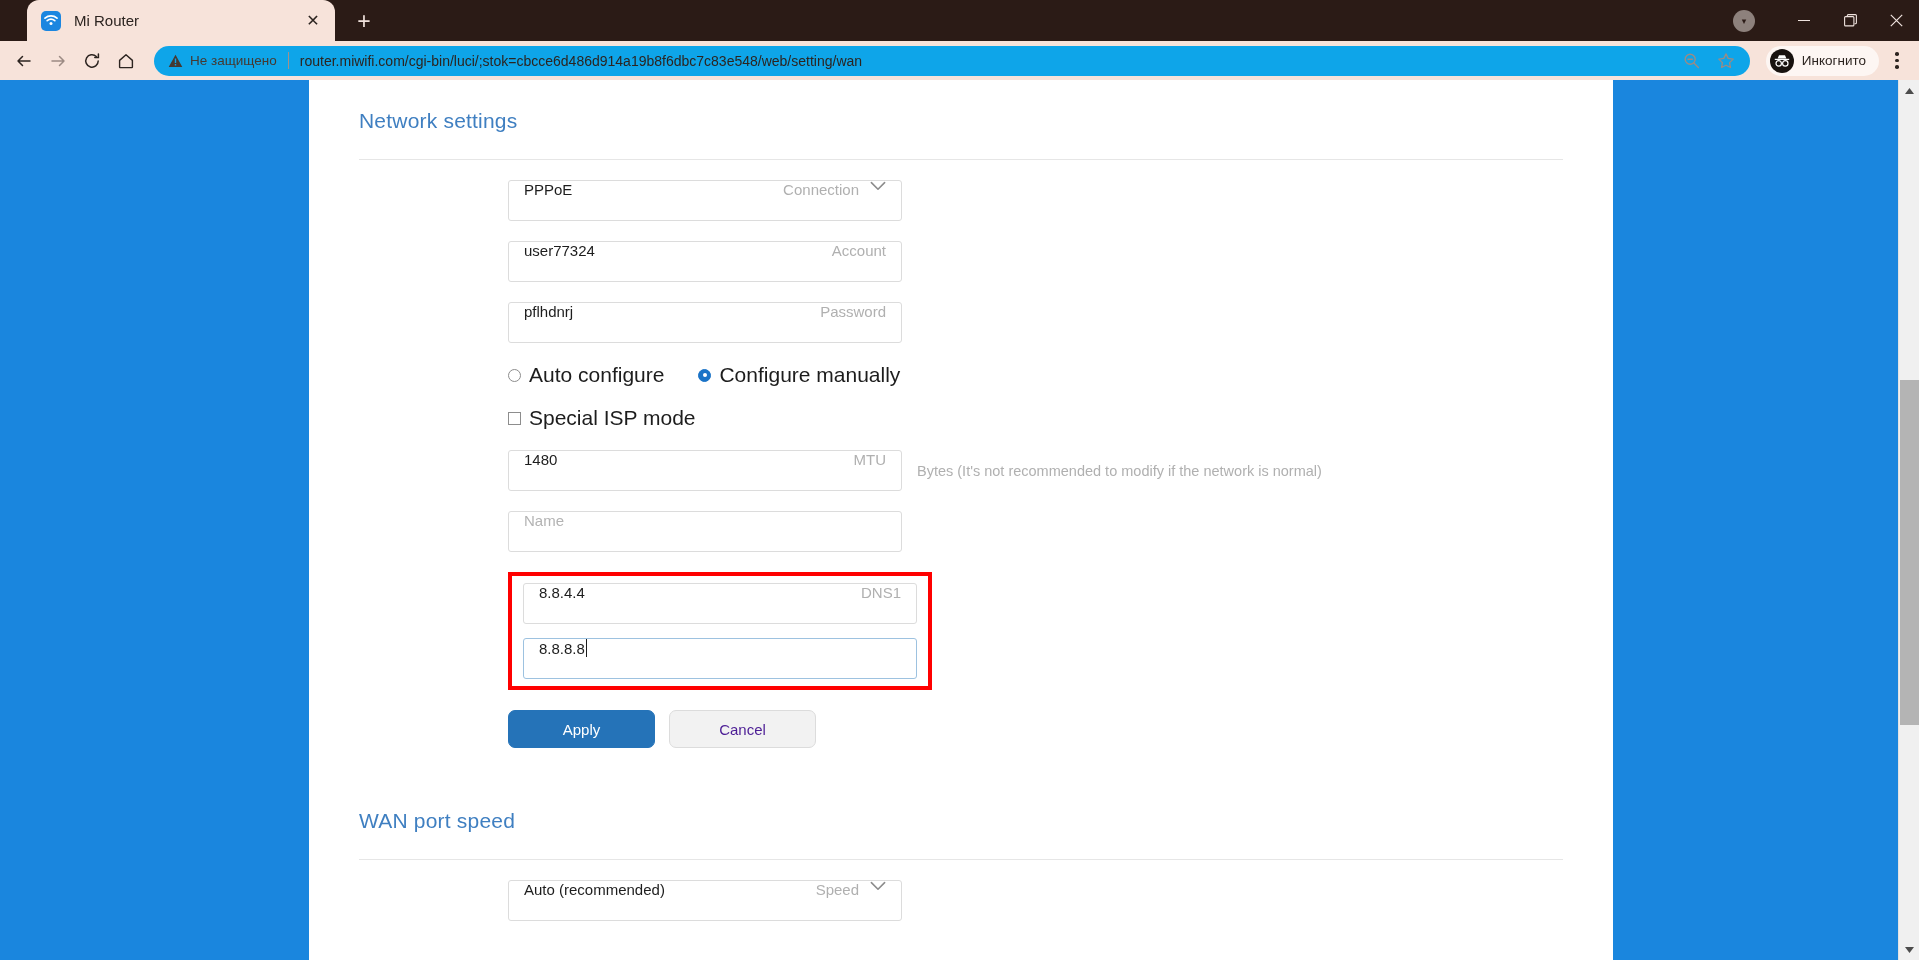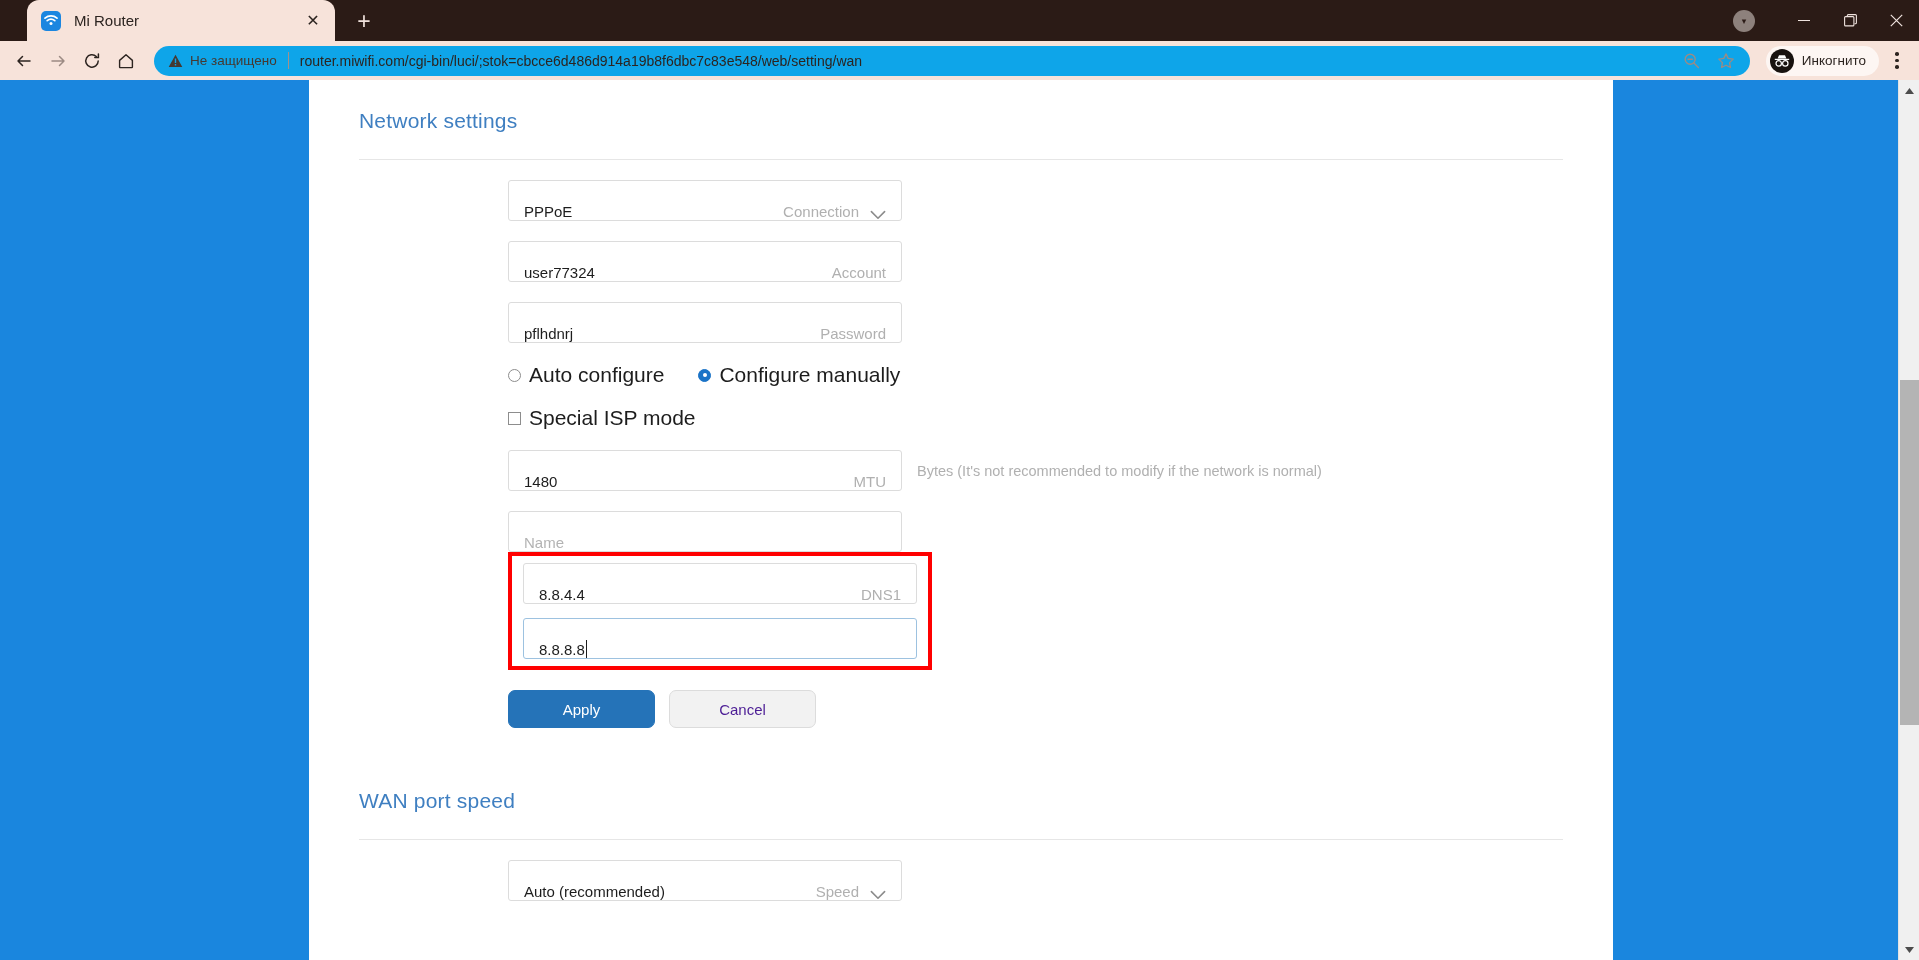--- a/index.html
+++ b/index.html
@@ -140,7 +140,7 @@
   .field {
     width: 394px; height: 41px;
     border: 1px solid #dcdcdc; border-radius: 3px;
-    background: #fff; display: flex; align-items: flex-end;
+    background: #fff; display: flex; align-items: flex-start;
     padding: 0 15px; position: relative;
   }
   .field.focused { border-color: #9dc2e0; }

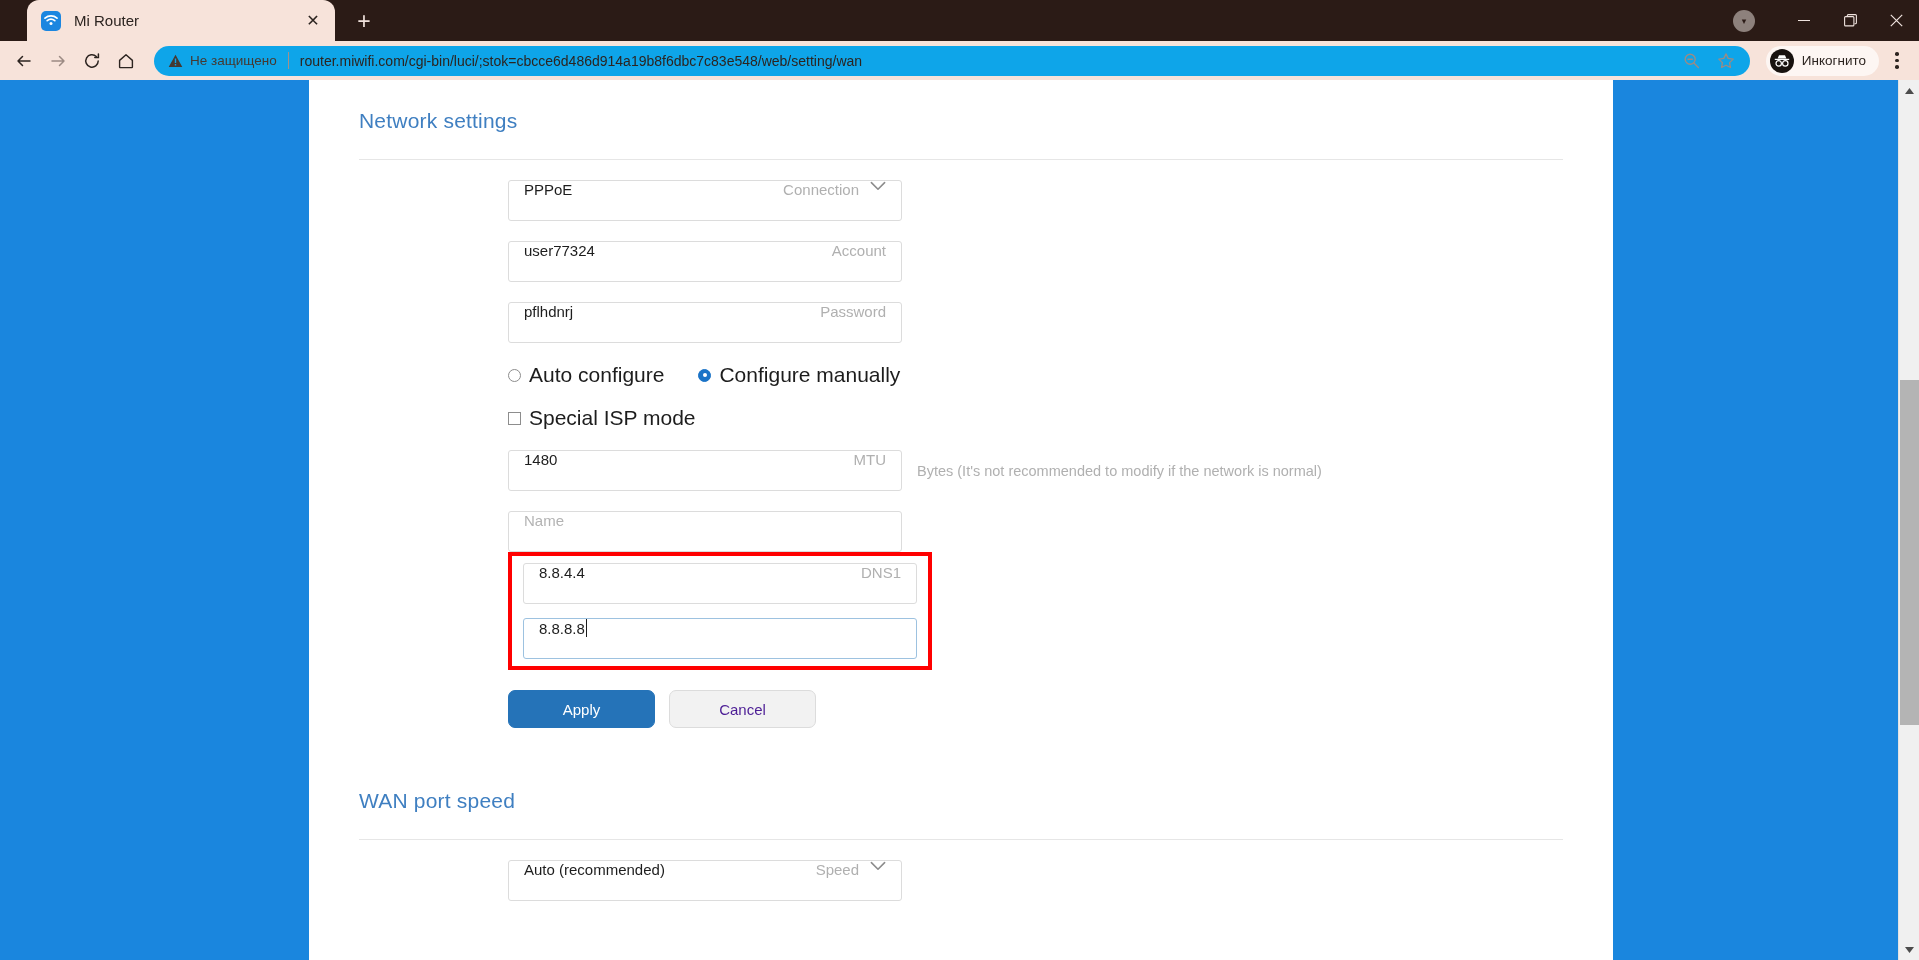--- a/index.html
+++ b/index.html
@@ -180,7 +180,7 @@
   }
 
   .dns-group {
-    position: relative; 
+    position: relative; margin-top: 20px;
     width: 424px; padding: 11px 0 11px 15px;
   }
   .dns-group .field-row { margin-top: 0; }

